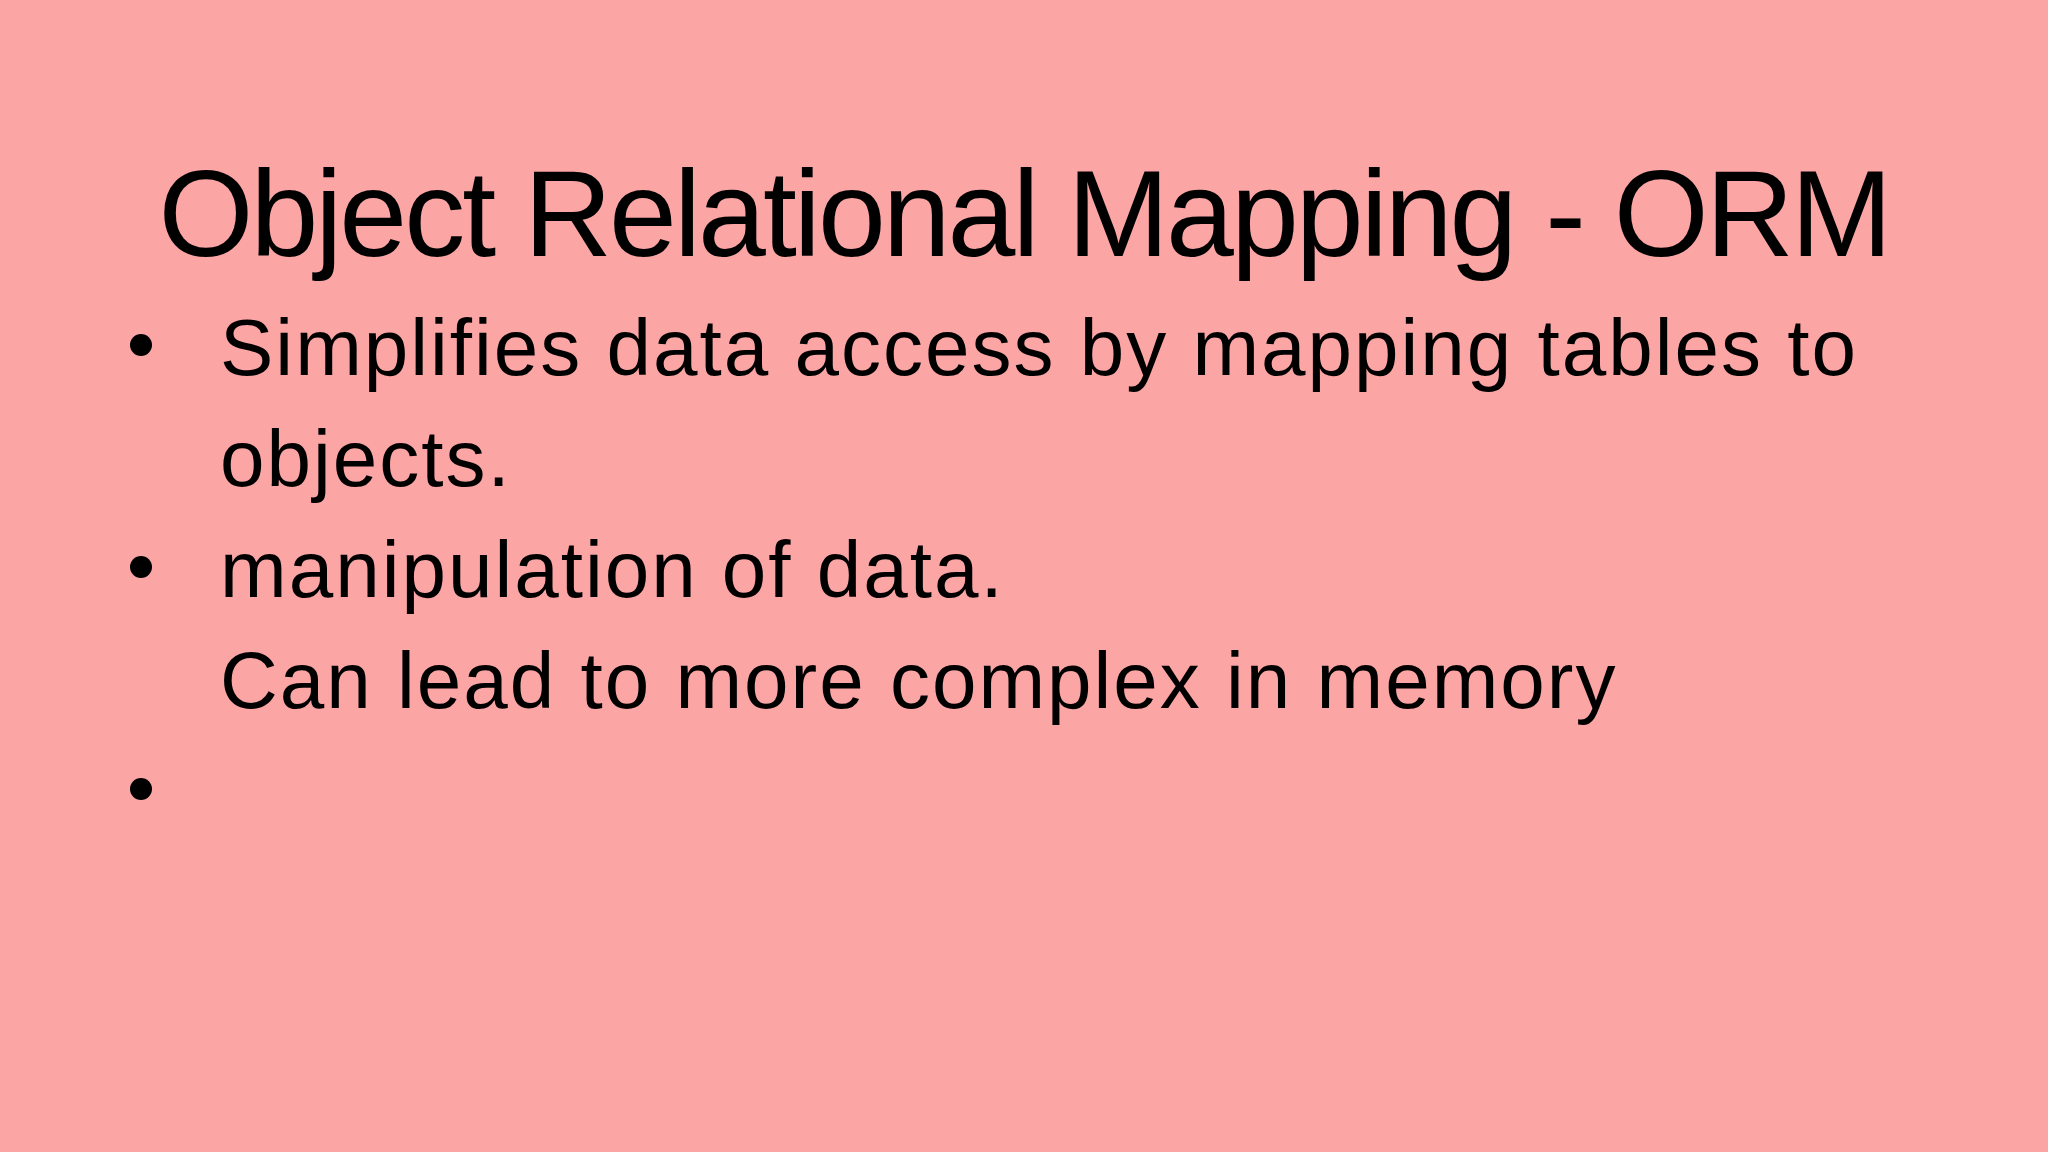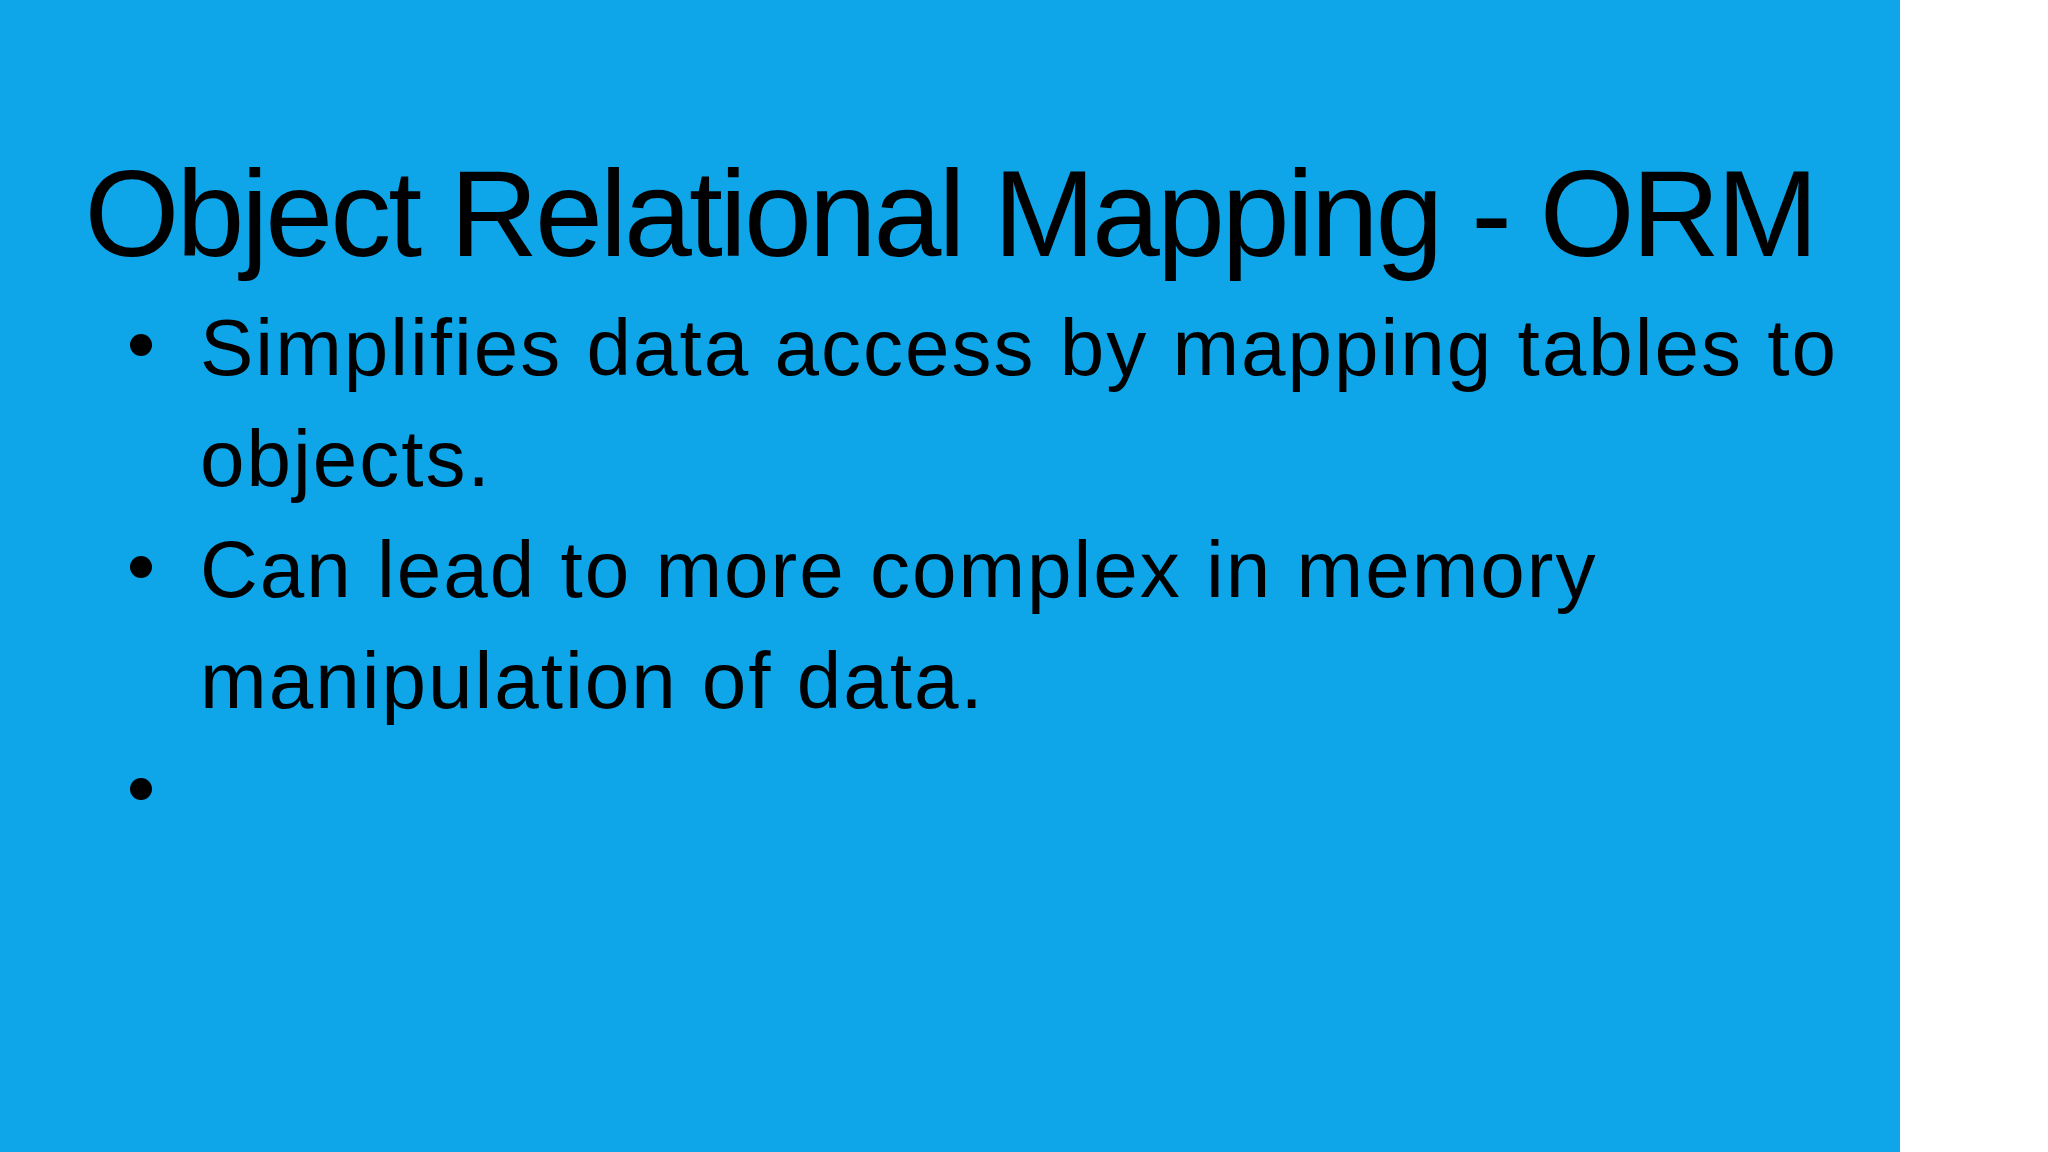--- a/index.html
+++ b/index.html
@@ -9,9 +9,9 @@
   }
   .slide {
     position: relative;
-    width: 1900px;
+    width: 2048px;
     height: 1152px;
-    background: #0ea5e9;
+    background: #fca5a5;
     overflow: hidden;
     color: #000000;
     font-family: "Liberation Sans", "DejaVu Sans", sans-serif;

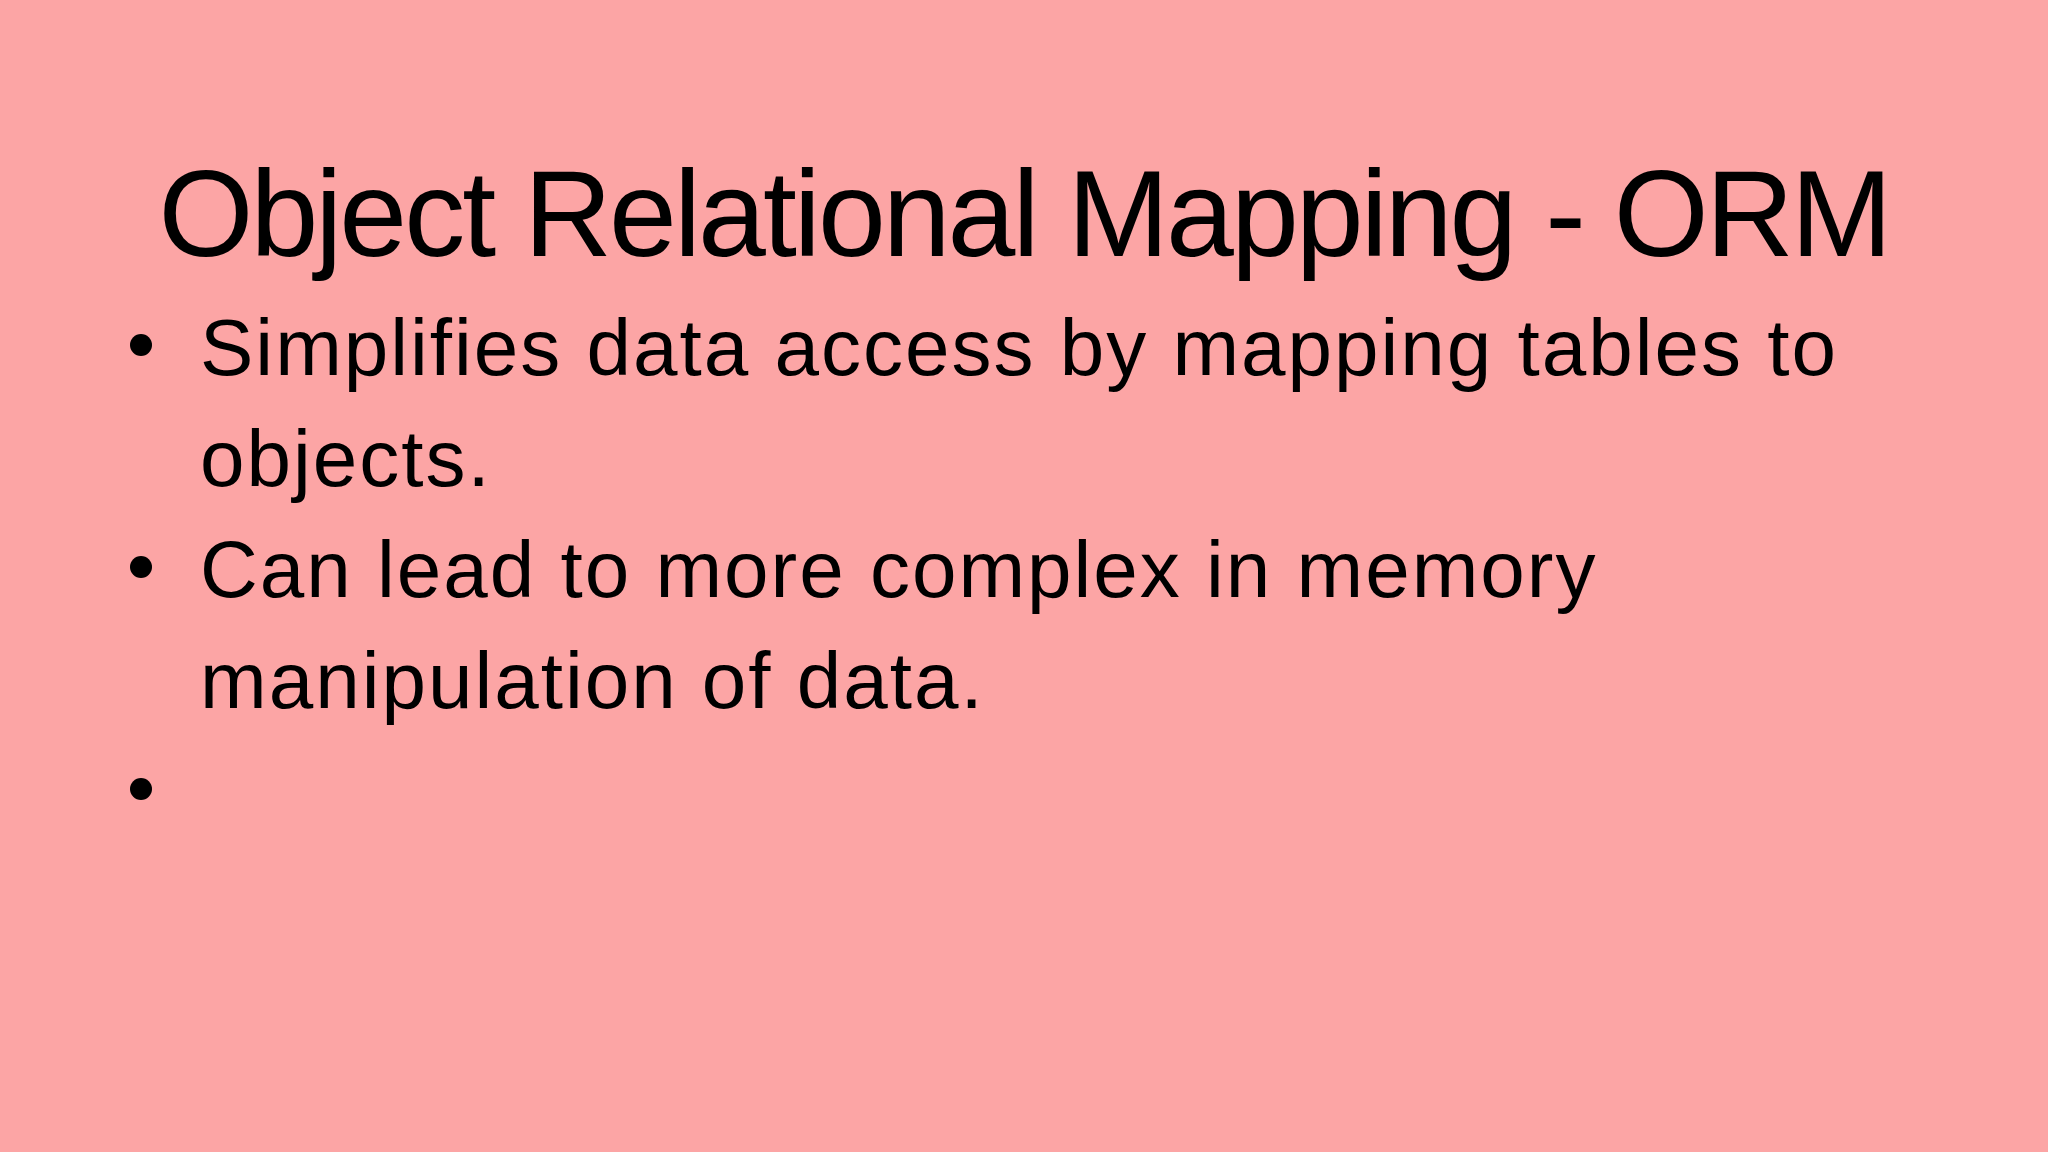--- a/index.html
+++ b/index.html
@@ -55,7 +55,7 @@
     background: #000000;
   }
   .bullet-text {
-    margin-left: 48px;
+    margin-left: 68px;
   }
   .bullet-line {
     display: block;

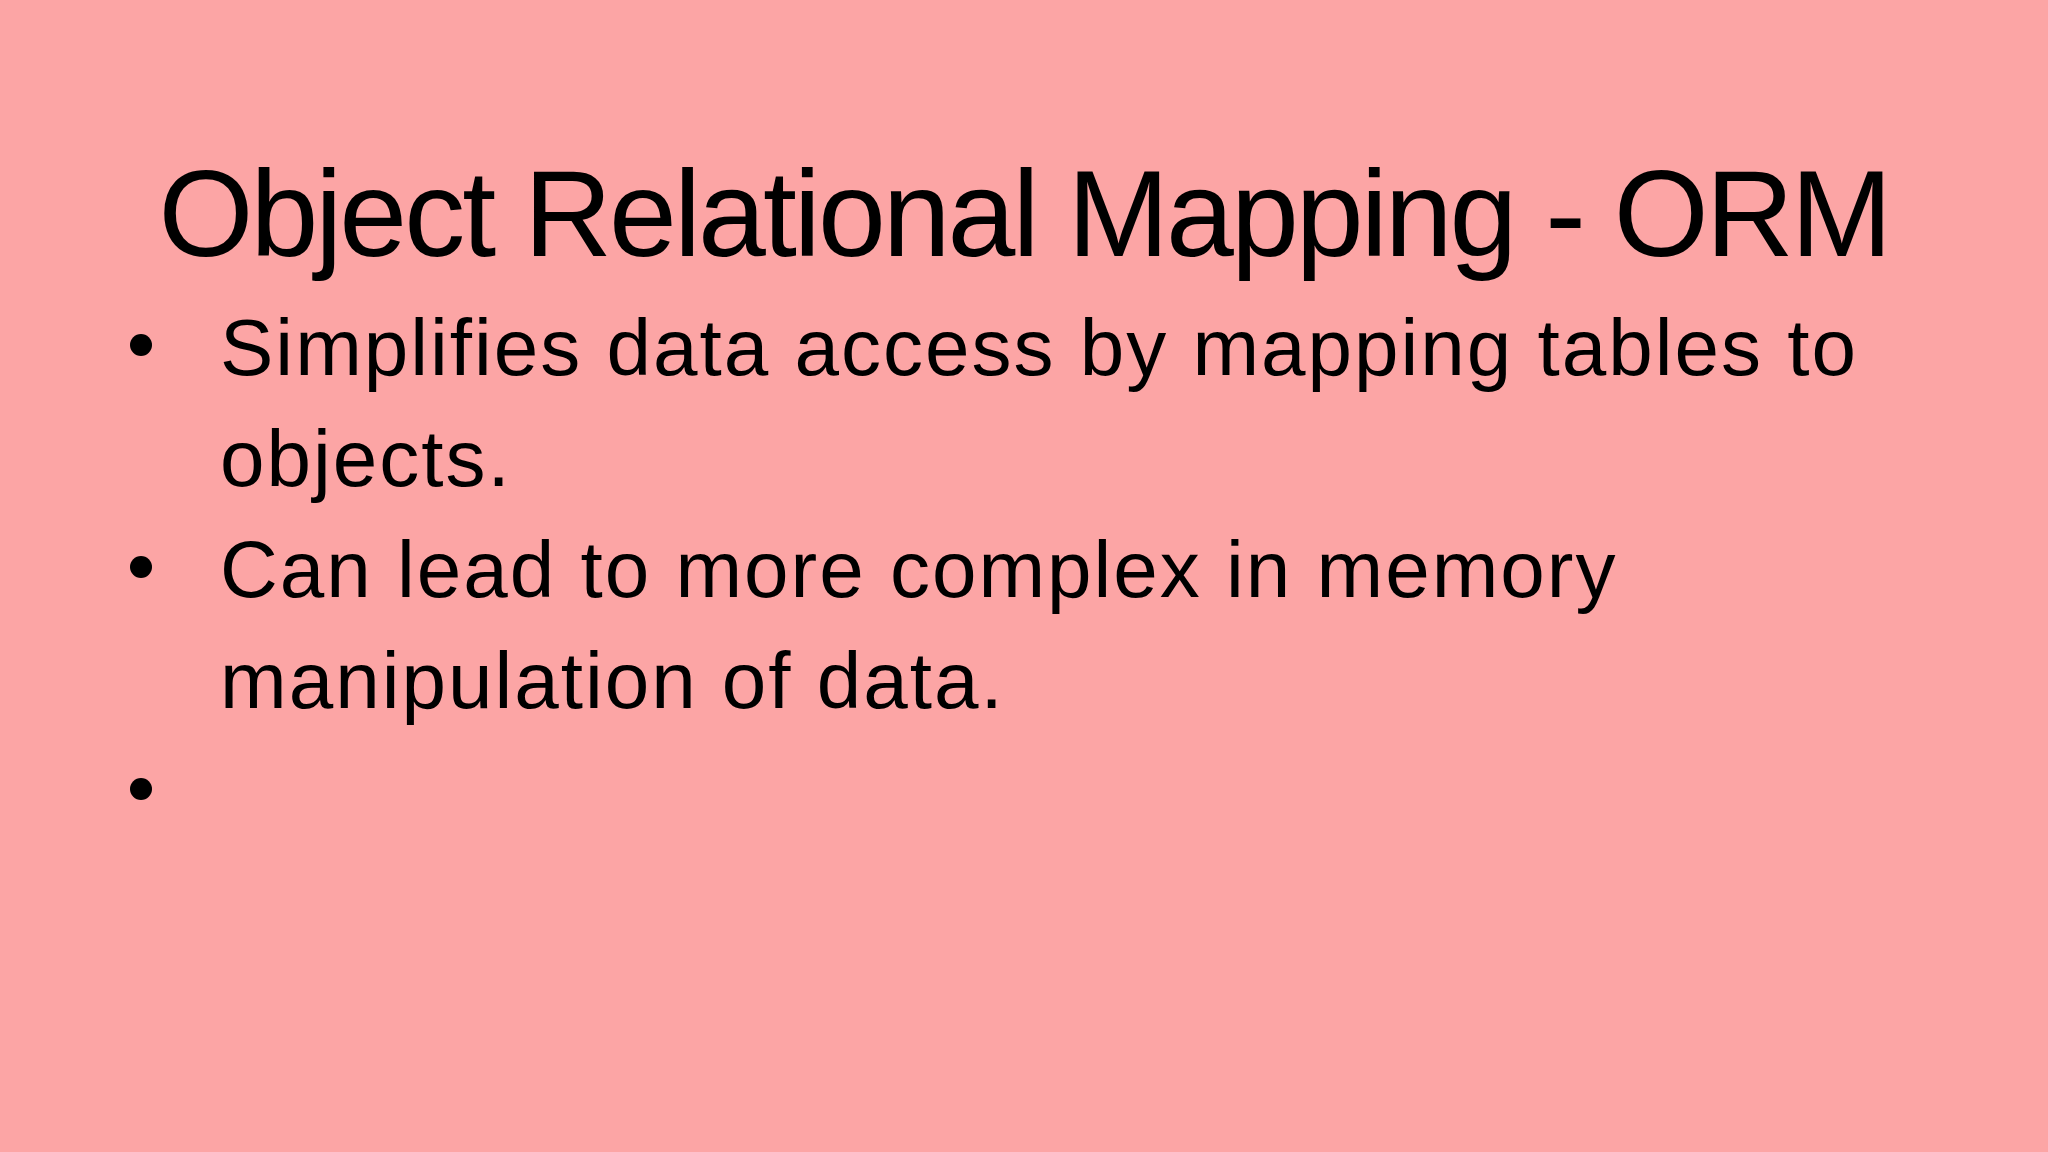--- a/index.html
+++ b/index.html
@@ -82,8 +82,8 @@
     <li class="bullet-item">
       <span class="bullet-marker"></span>
       <div class="bullet-text">
+        <span class="bullet-line">manipulation of data.</span>
         <span class="bullet-line">Can lead to more complex in memory</span>
-        <span class="bullet-line">manipulation of data.</span>
       </div>
     </li>
 

